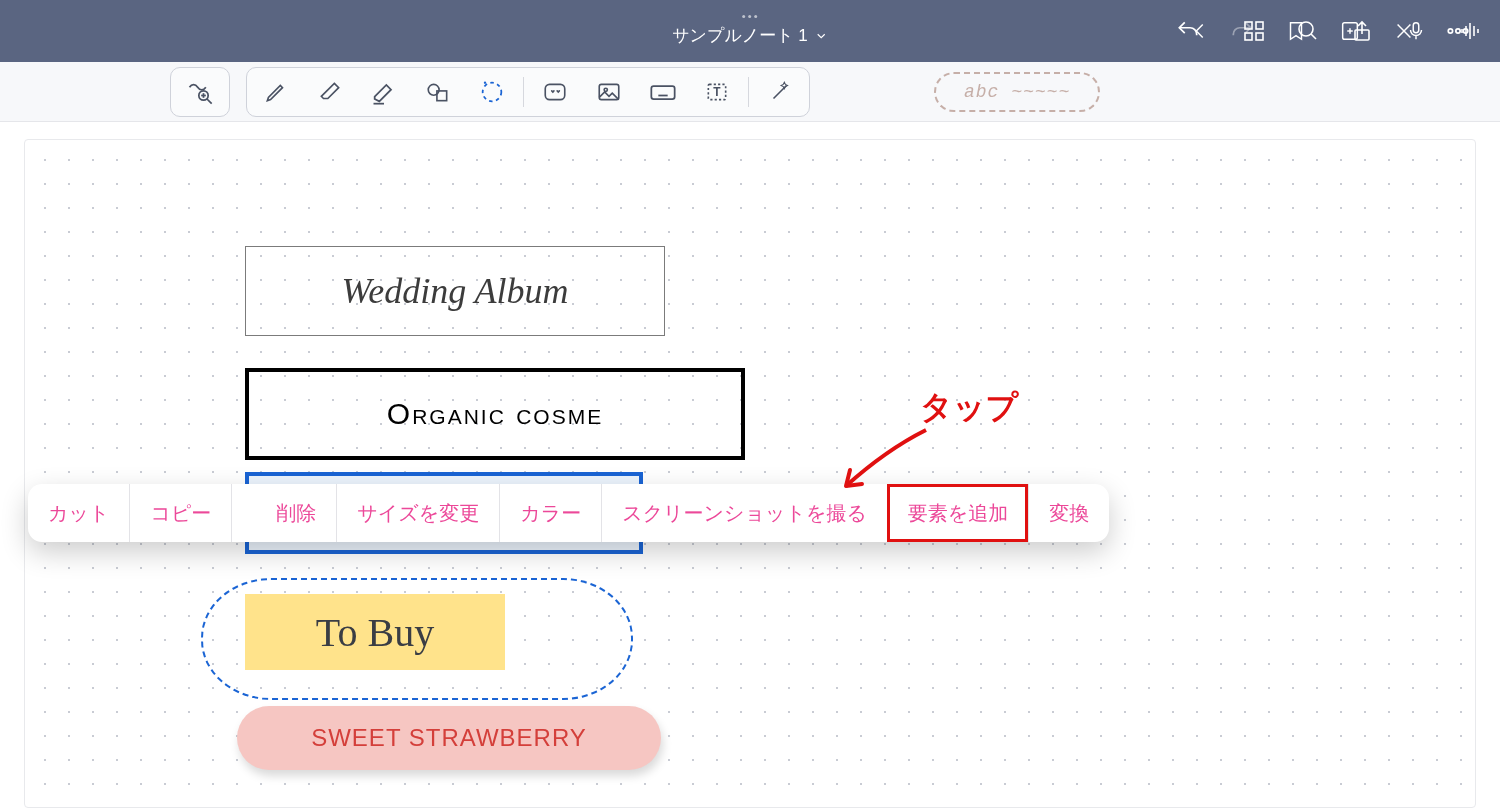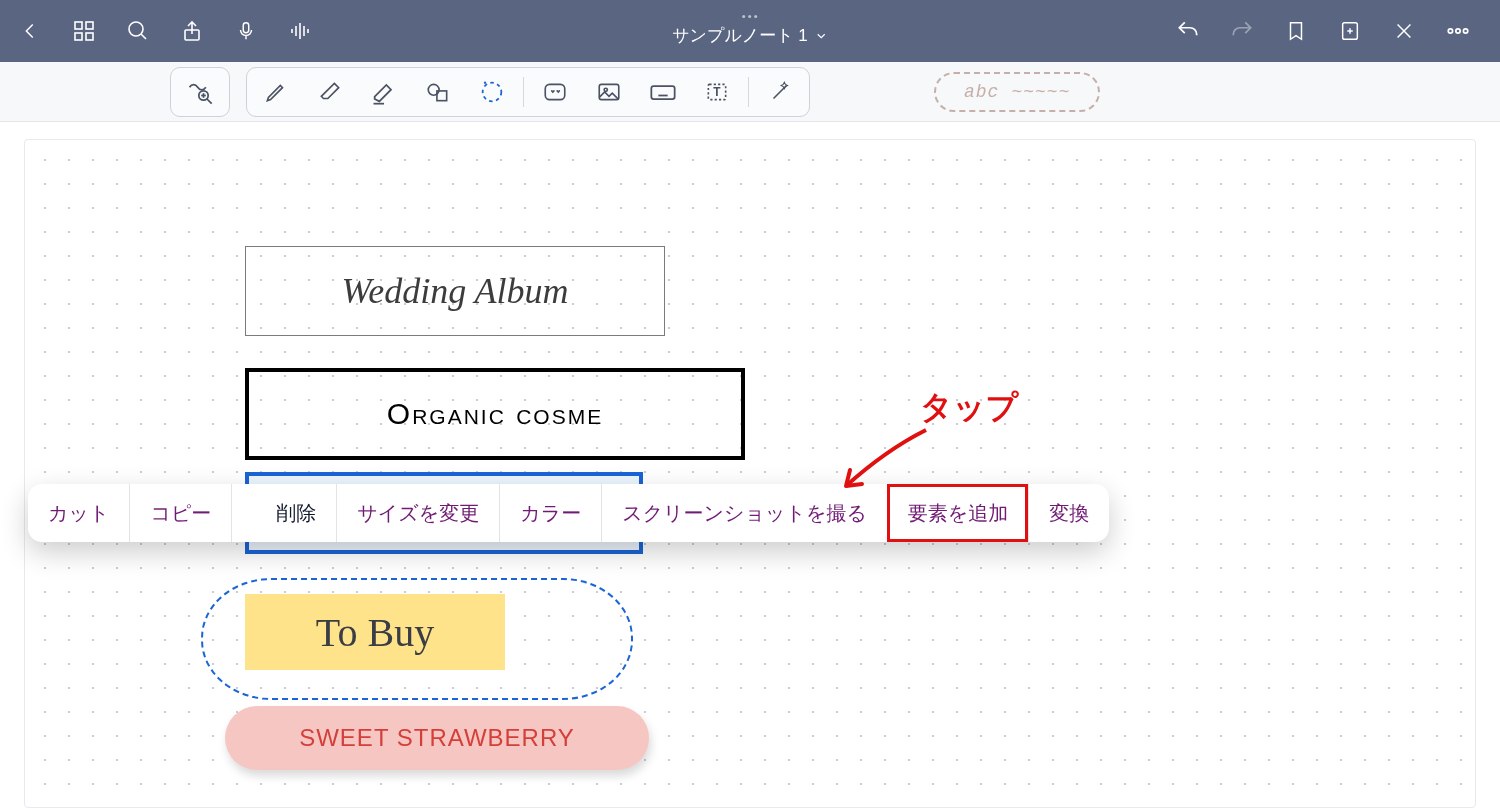--- a/index.html
+++ b/index.html
@@ -13,7 +13,7 @@
 .topbar {
   height: 62px; background: #5a6581;
   display: flex; align-items: center; color: #fff;
-  padding: 0 16px; position: relative;
+  padding: 0 16px; position: relative; justify-content: flex-end;
 }
 .topbar-left { display: flex; align-items: center; gap: 26px; }
 .topbar-right { display: flex; align-items: center; gap: 26px; position: absolute; right: 28px; }

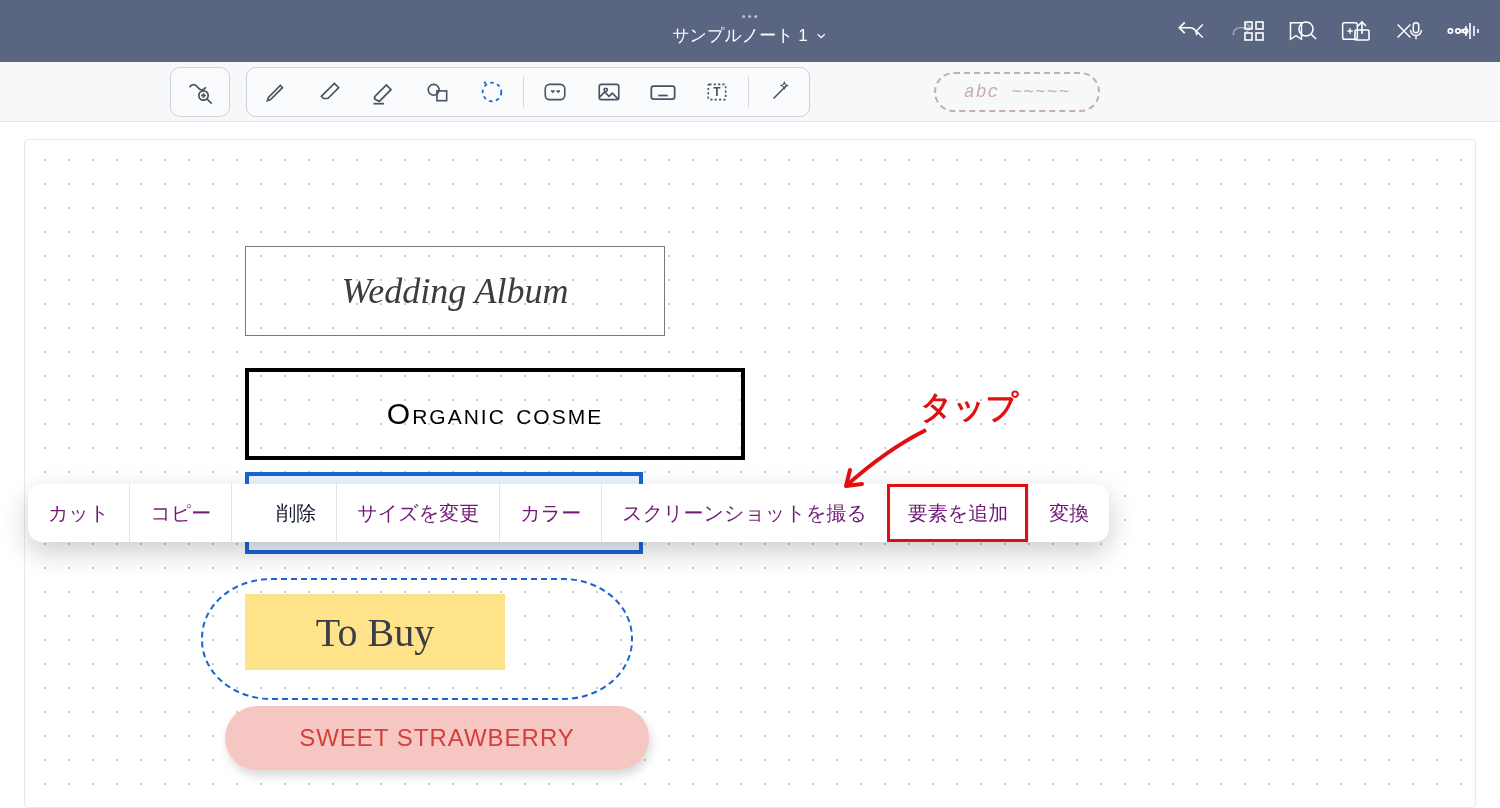--- a/index.html
+++ b/index.html
@@ -70,7 +70,7 @@
   box-shadow: 0 10px 28px rgba(0,0,0,.2);
   height: 58px; overflow: hidden; z-index: 30;
 }
-.ctx-item { padding: 0 20px; font-size: 20px; color: #701a75; cursor: pointer; white-space: nowrap; line-height: 58px; border-left: 1px solid #e3e3e7; }
+.ctx-item { padding: 0 20px; font-size: 20px; color: #ec4899; cursor: pointer; white-space: nowrap; line-height: 58px; border-left: 1px solid #e3e3e7; }
 .ctx-item:first-child { border-left: none; }
 .ctx-del { color: #0f172a; padding-left: 44px; }
 .ctx-highlight { outline: 3px solid #e01010; outline-offset: -3px; text-align: center; }

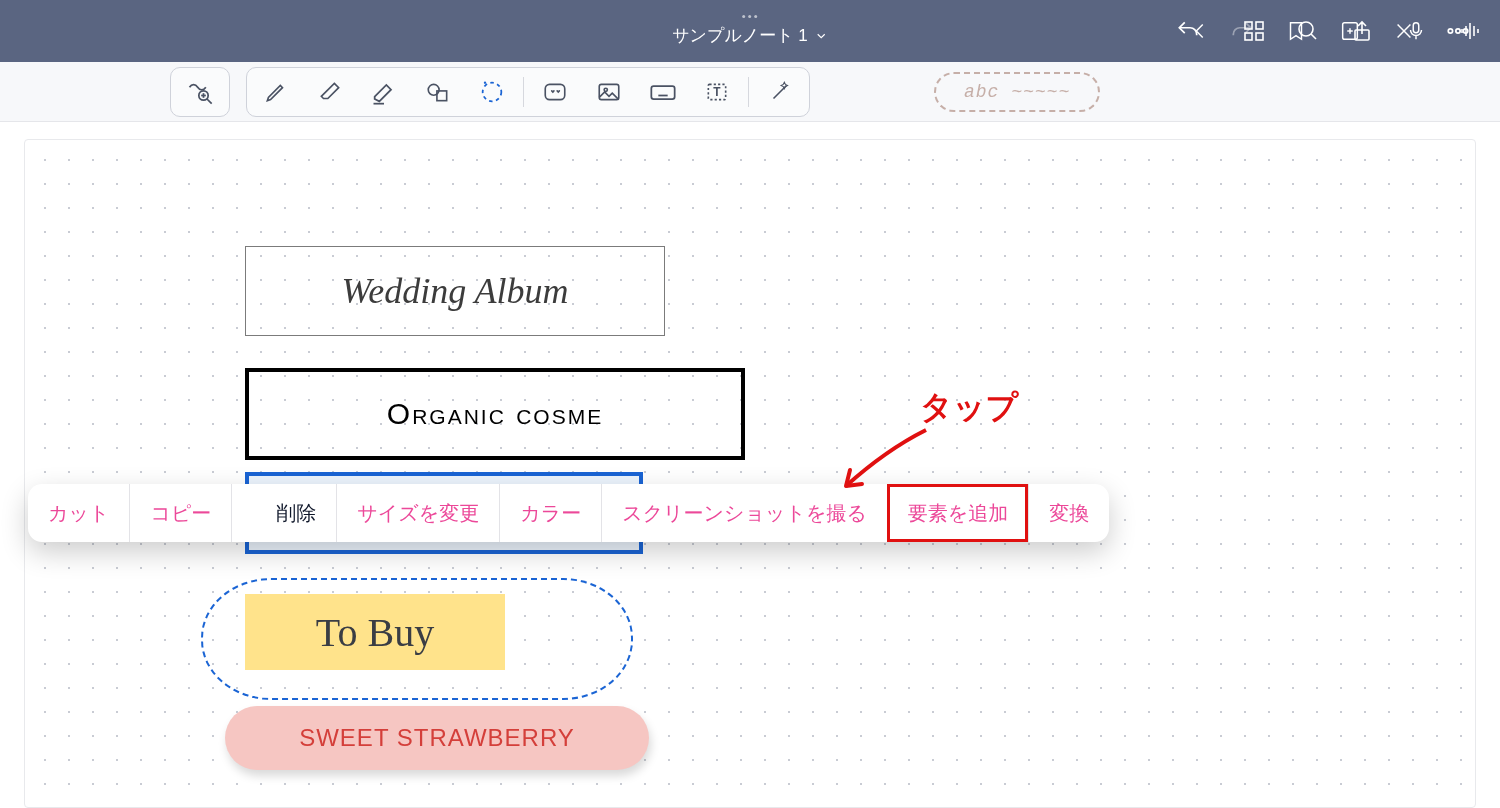--- a/index.html
+++ b/index.html
@@ -72,7 +72,7 @@
 }
 .ctx-item { padding: 0 20px; font-size: 20px; color: #ec4899; cursor: pointer; white-space: nowrap; line-height: 58px; border-left: 1px solid #e3e3e7; }
 .ctx-item:first-child { border-left: none; }
-.ctx-del { color: #0f172a; padding-left: 44px; }
+.ctx-del { color: #ec4899; padding-left: 44px; }
 .ctx-highlight { outline: 3px solid #e01010; outline-offset: -3px; text-align: center; }
 
 

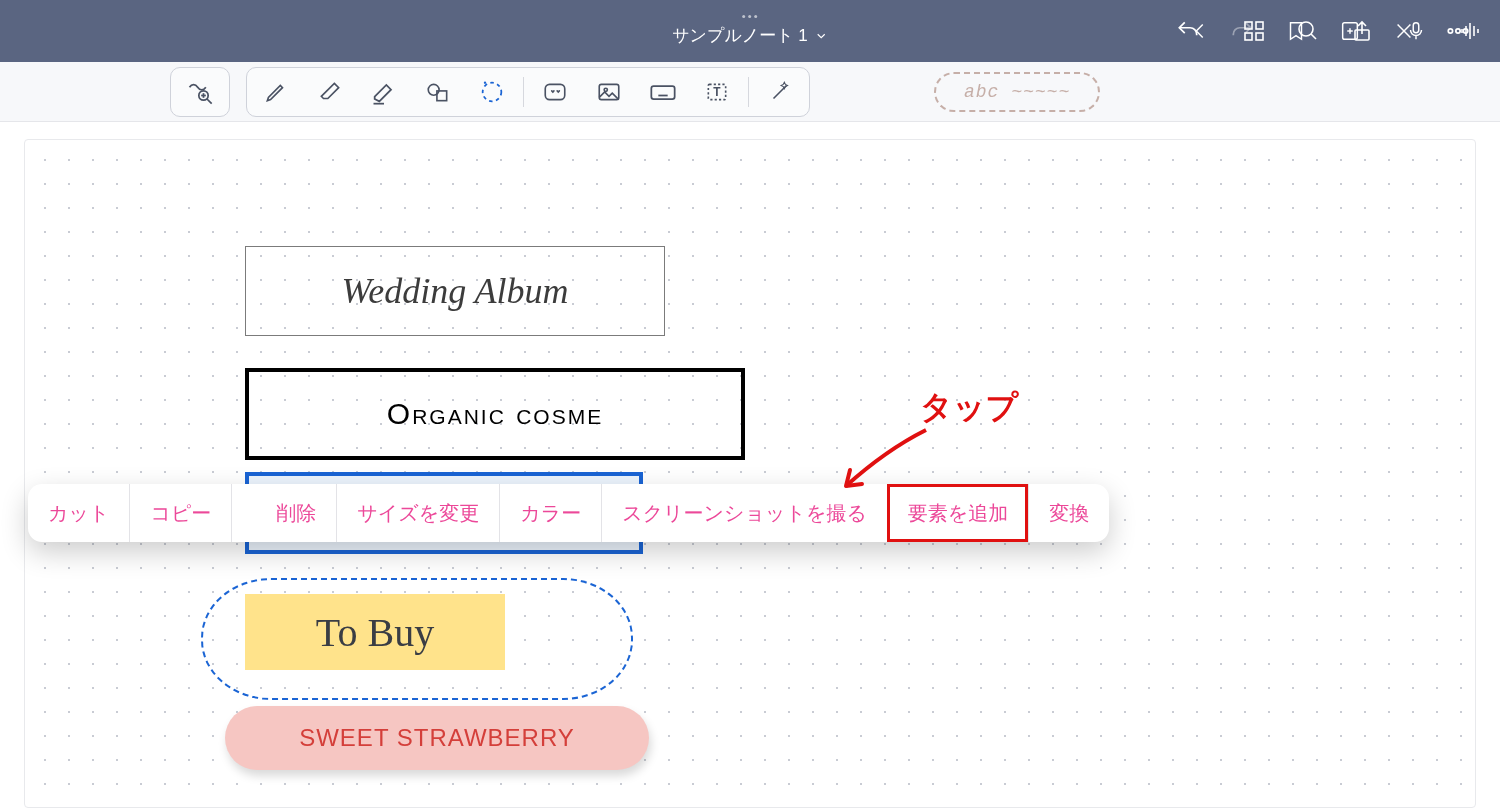--- a/index.html
+++ b/index.html
@@ -60,7 +60,7 @@
   border: 2.5px dashed #1a64d4; border-radius: 70px/60px;
 }
 .box4 { left: 220px; top: 454px; width: 260px; height: 76px; background: #ffe38b; font-family: "Comic Sans MS", cursive; font-size: 40px; color: #3a3d44; }
-.box5 { left: 200px; top: 566px; width: 424px; height: 64px; background: #f6c6c2; border-radius: 40px; color: #d43f3a; font-size: 24px; letter-spacing: 1px; box-shadow: 2px 6px 10px rgba(0,0,0,.15); }
+.box5 { left: 212px; top: 566px; width: 424px; height: 64px; background: #f6c6c2; border-radius: 40px; color: #d43f3a; font-size: 24px; letter-spacing: 1px; box-shadow: 2px 6px 10px rgba(0,0,0,.15); }
 
 
 .ctx-menu {

